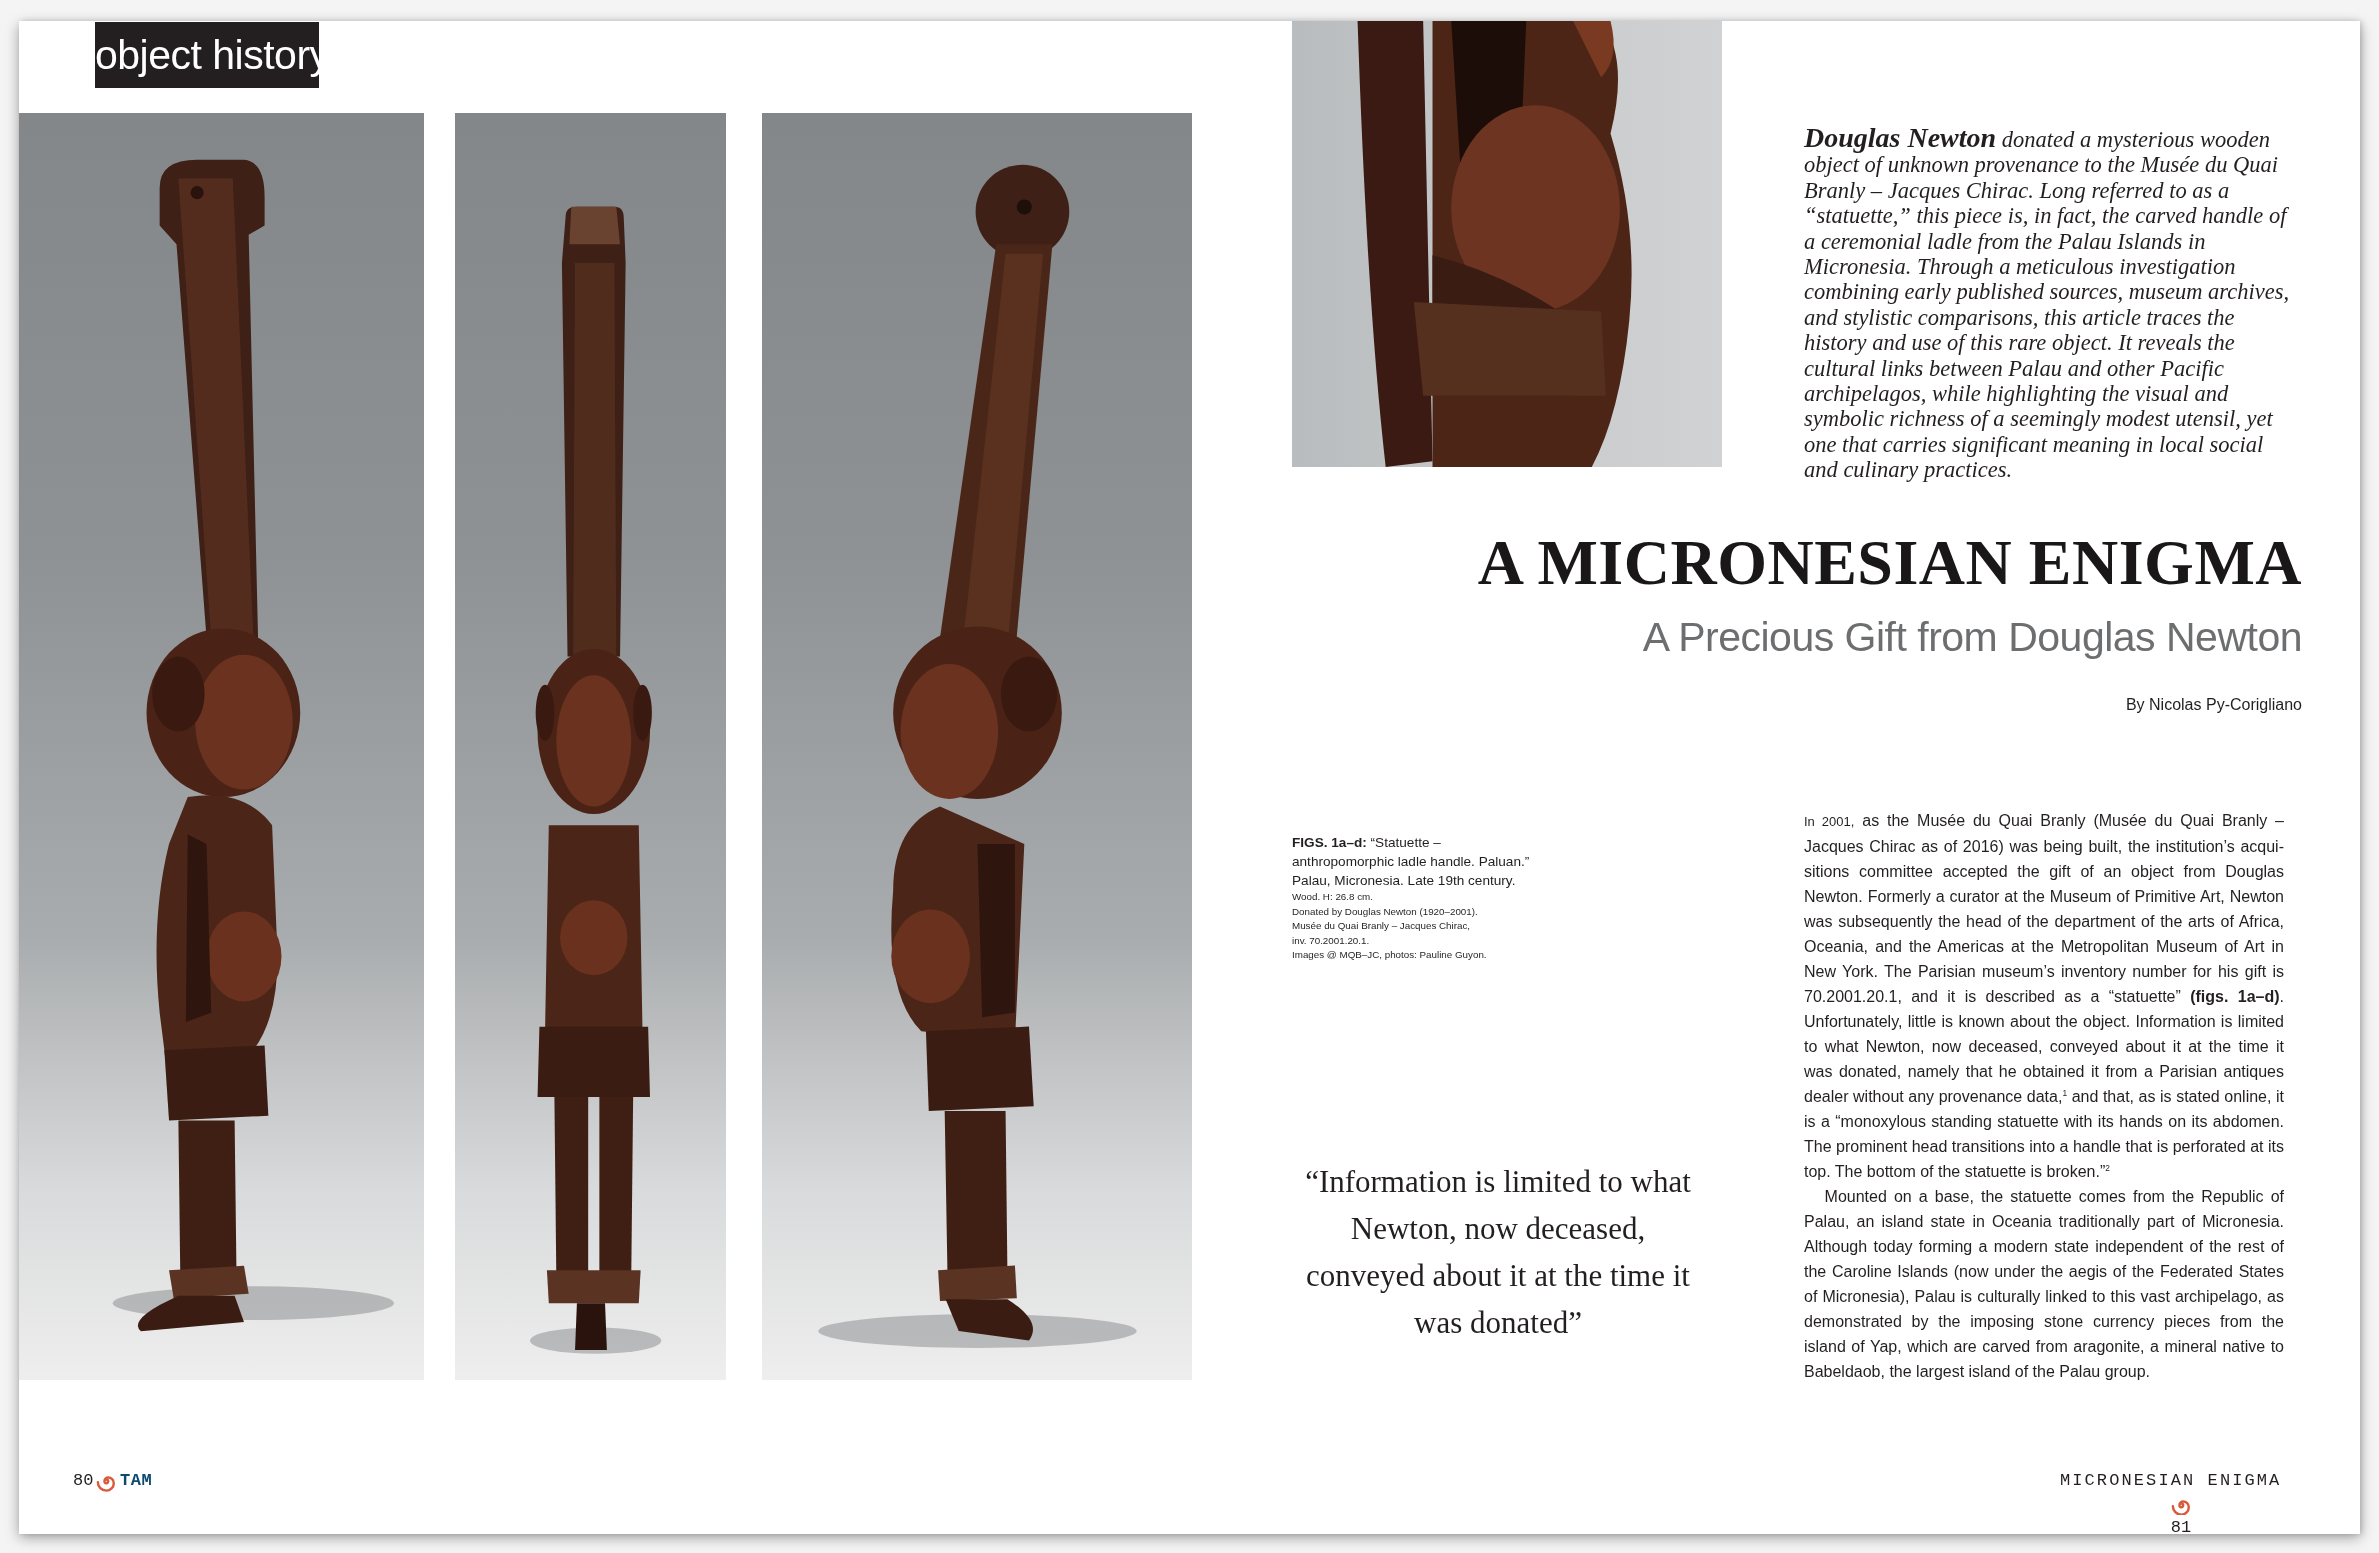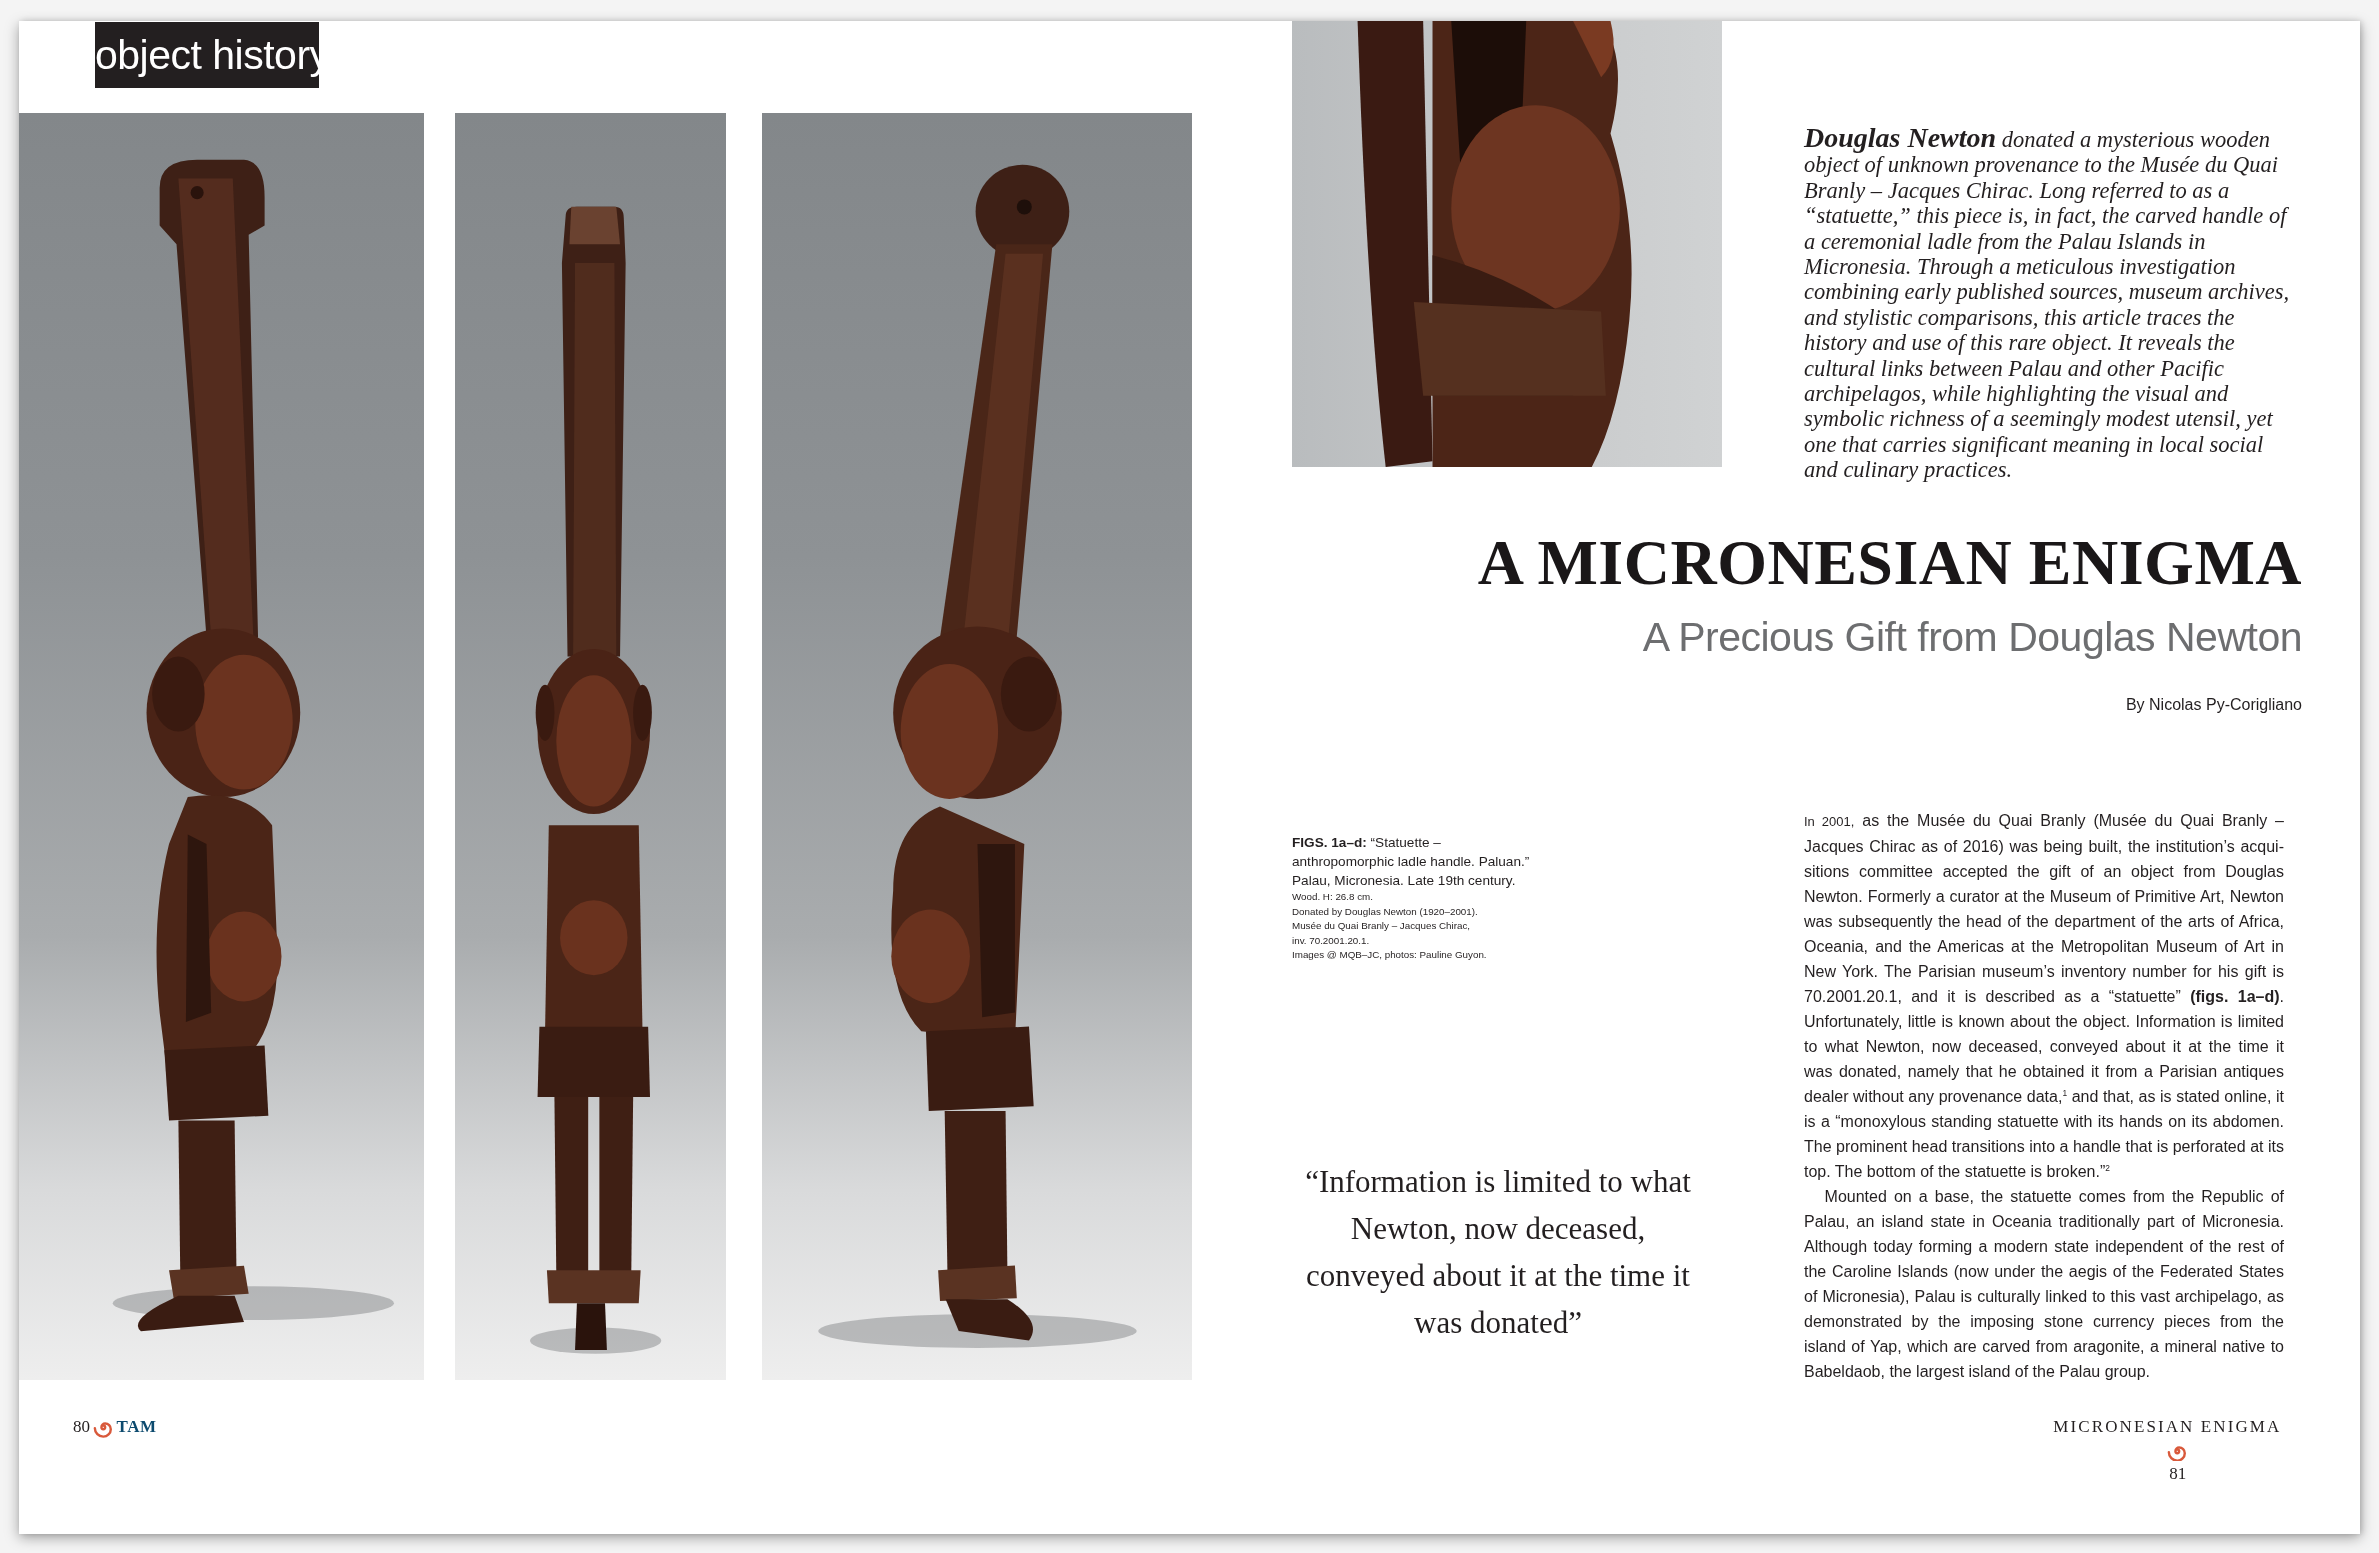--- a/index.html
+++ b/index.html
@@ -86,7 +86,7 @@
 
   
   .folio {
-    top:1417px; font-family:Liberation Serif, serif; font-size:17px; line-height:20.6px;
+    top:1471px; font-family:Liberation Mono, monospace; font-size:17px; line-height:20.6px;
     color:#231f20; white-space:nowrap; display:flex; align-items:center; gap:3px;
   }
   .folio-left { left:73px; }

